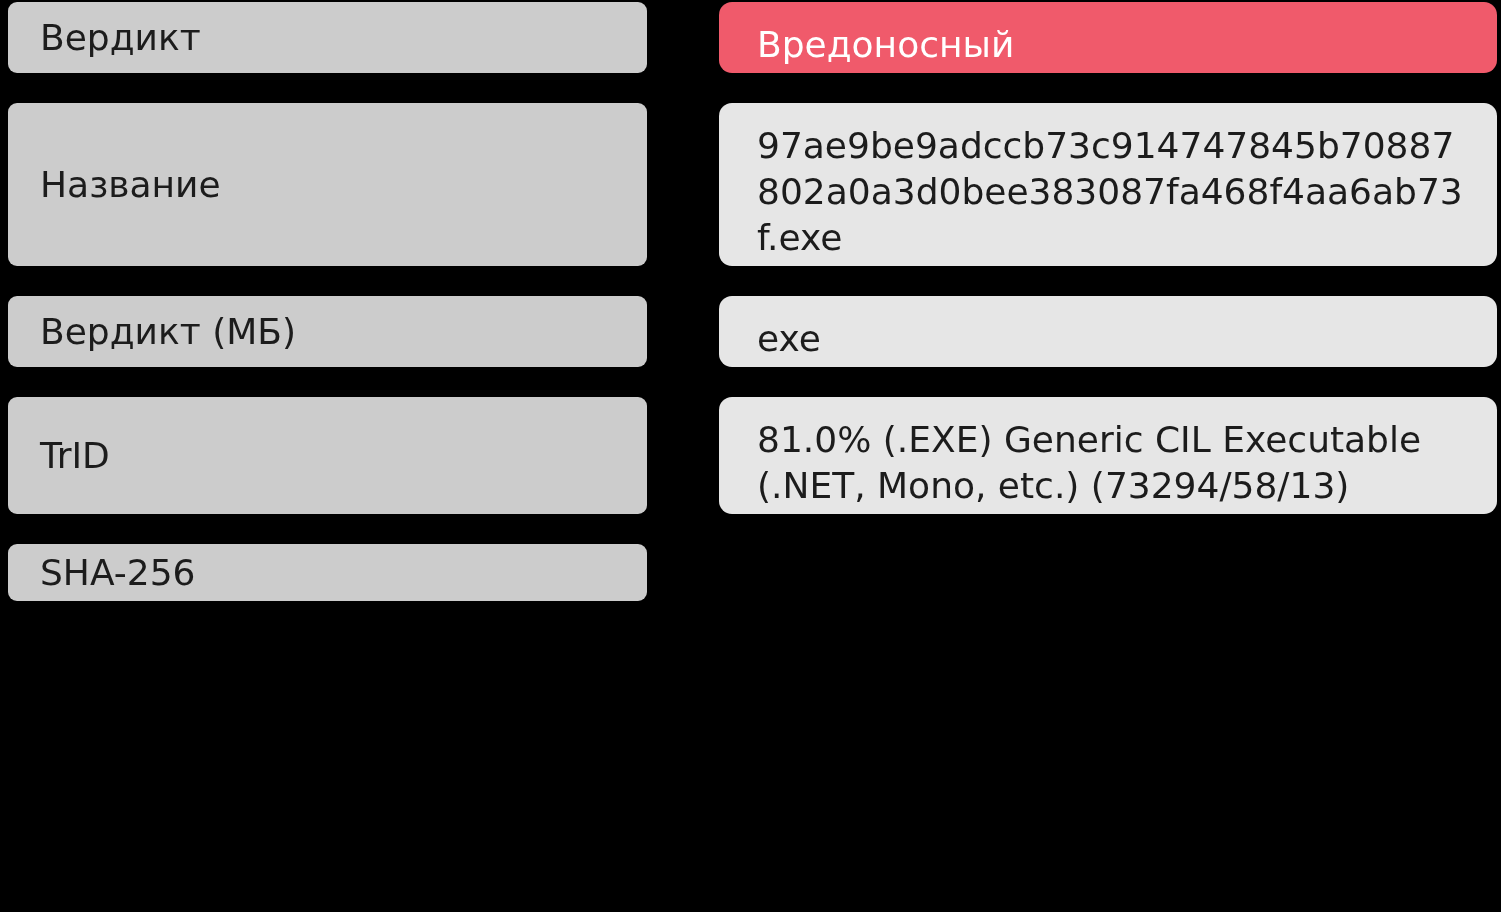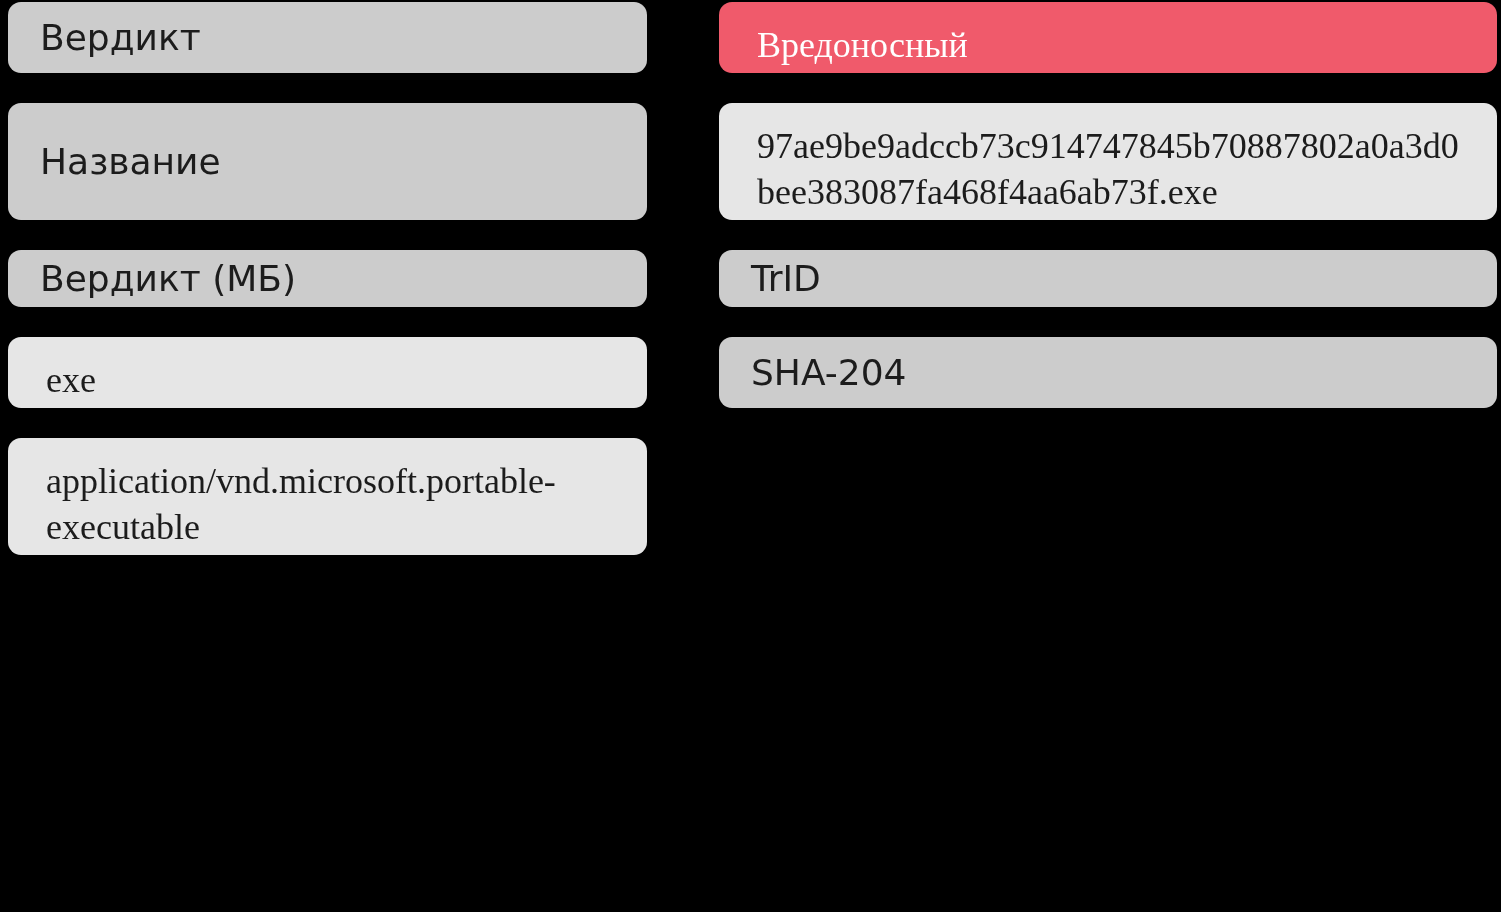--- a/index.html
+++ b/index.html
@@ -41,6 +41,7 @@
   .label-cell {
     background: var(--label-bg, #cccccc);
     padding: 5px 28px 5px 32px;
+    border-radius: 9px;
   }
   .value-cell {
     background: var(--value-bg, #e6e6e6);

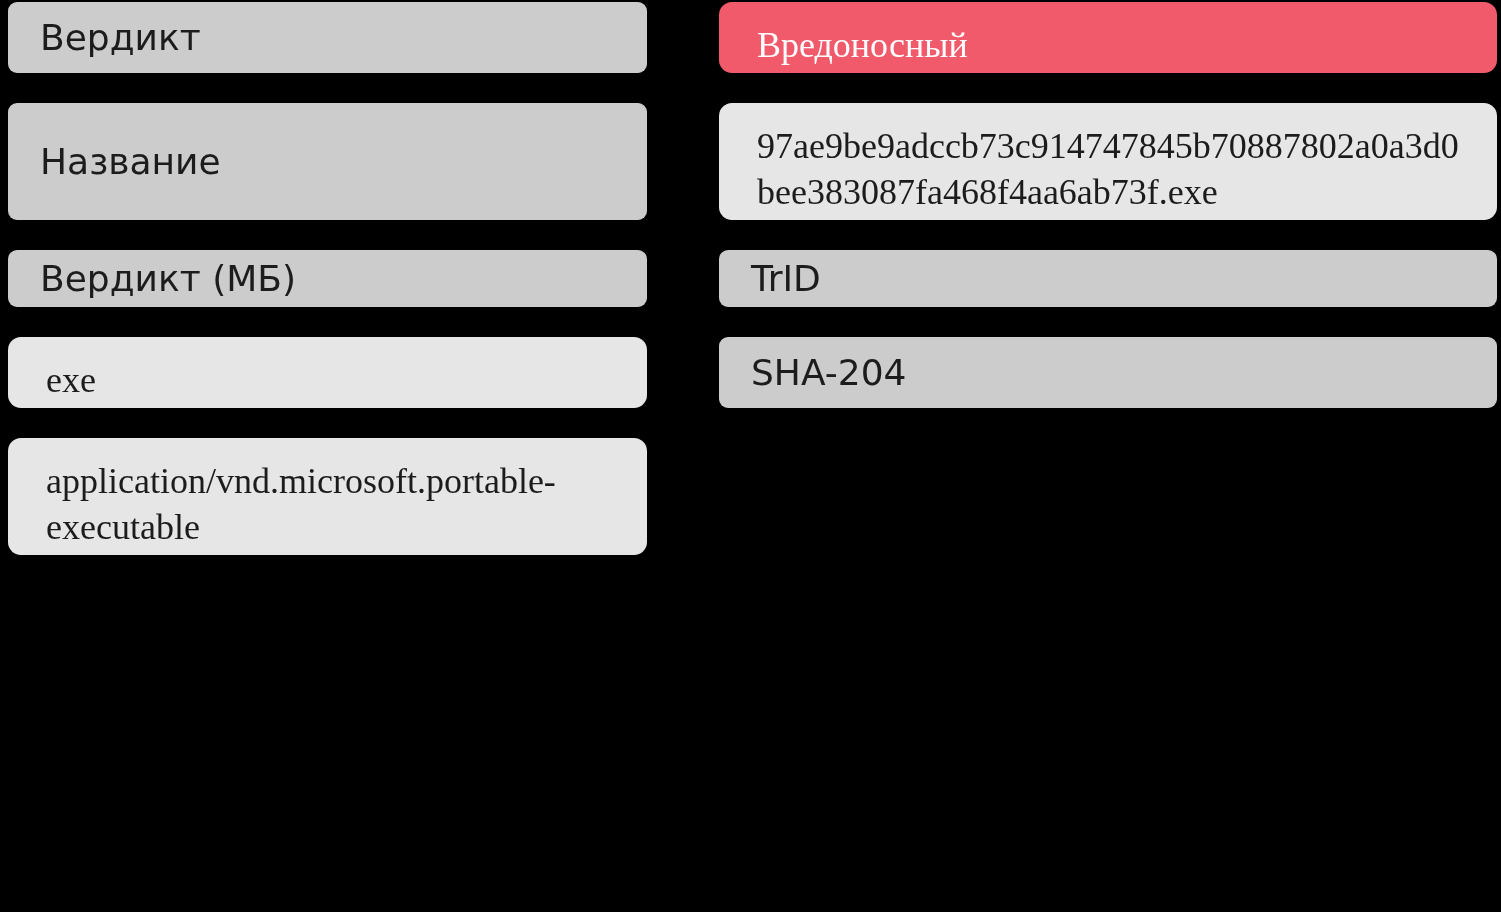--- a/index.html
+++ b/index.html
@@ -46,7 +46,6 @@
   .value-cell {
     background: var(--value-bg, #e6e6e6);
     padding: 20px 34px 5px 38px;
-    font-family: Liberation Serif, serif;
   }
   .value-cell > span {
     overflow-wrap: break-word;

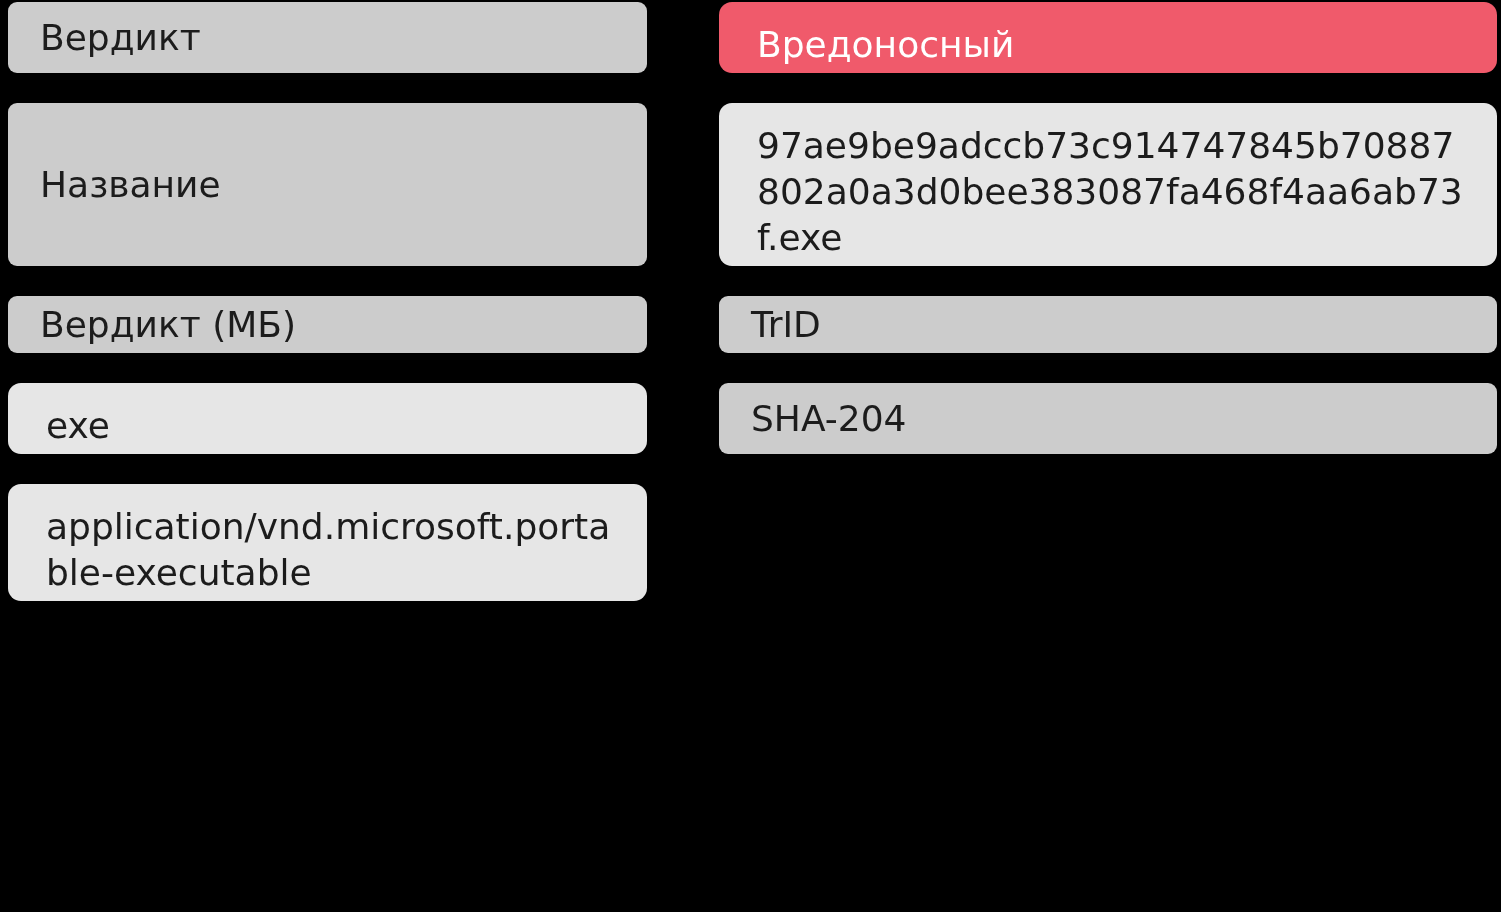--- a/index.html
+++ b/index.html
@@ -78,12 +78,12 @@
     <span>Вердикт (МБ)</span>
   </div>
 
+  <div class="cell value-cell">
+    <span>exe</span>
+  </div>
+
   <div class="cell label-cell">
     <span>TrID</span>
-  </div>
-
-  <div class="cell value-cell">
-    <span>exe</span>
   </div>
 
   <div class="cell label-cell">

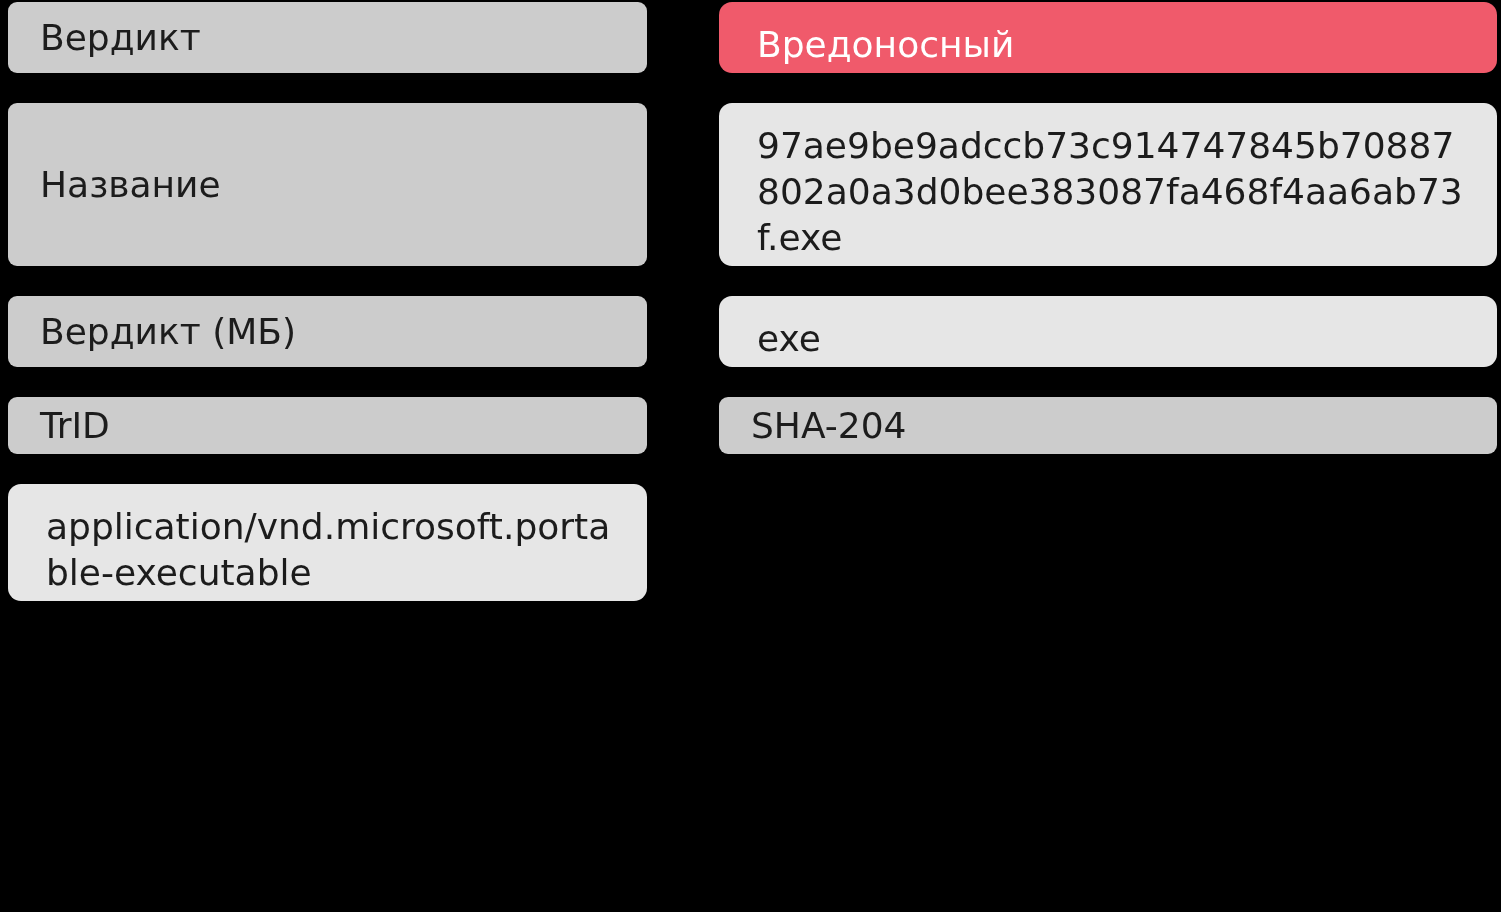--- a/index.html
+++ b/index.html
@@ -85,6 +85,9 @@
   <div class="cell label-cell">
     <span>TrID</span>
   </div>
+  <div class="cell value-cell">
+    <span>81.0% (.EXE) Generic CIL Executable (.NET, Mono, etc.) (73294/58/13)</span>
+  </div>
 
   <div class="cell label-cell">
     <span>SHA-204</span>

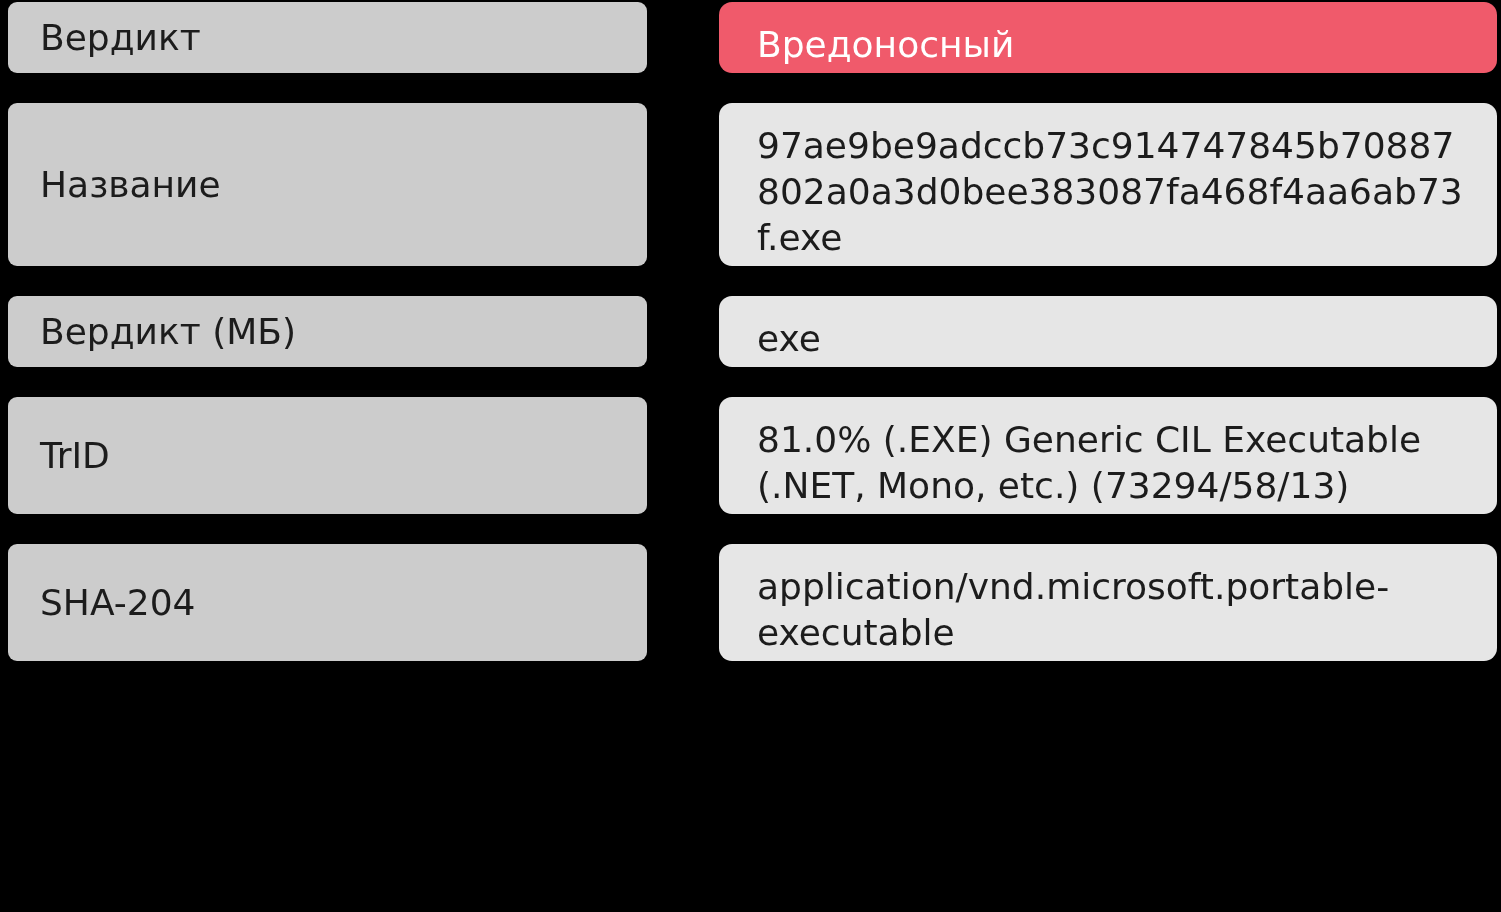--- a/index.html
+++ b/index.html
@@ -90,7 +90,7 @@
   </div>
 
   <div class="cell label-cell">
-    <span>SHA-204</span>
+    <span>SHA-256</span>
   </div>
 
   <div class="cell value-cell">

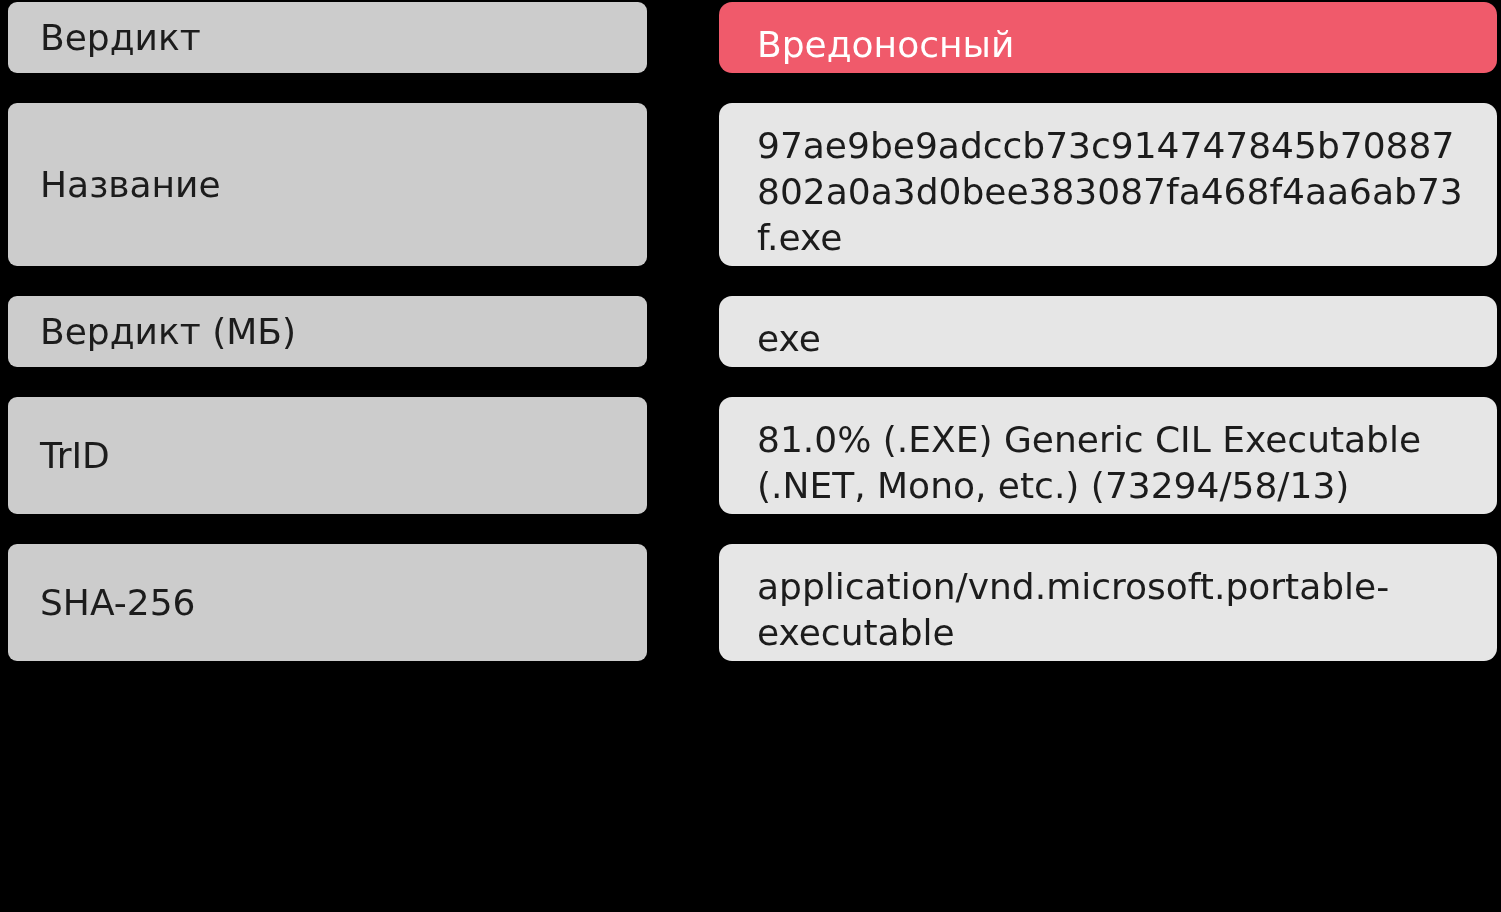--- a/index.html
+++ b/index.html
@@ -93,9 +93,6 @@
     <span>SHA-256</span>
   </div>
 
-  <div class="cell value-cell">
-    <span>application/vnd.microsoft.portable-executable</span>
-  </div>
 </main>
 
 </body></html>

